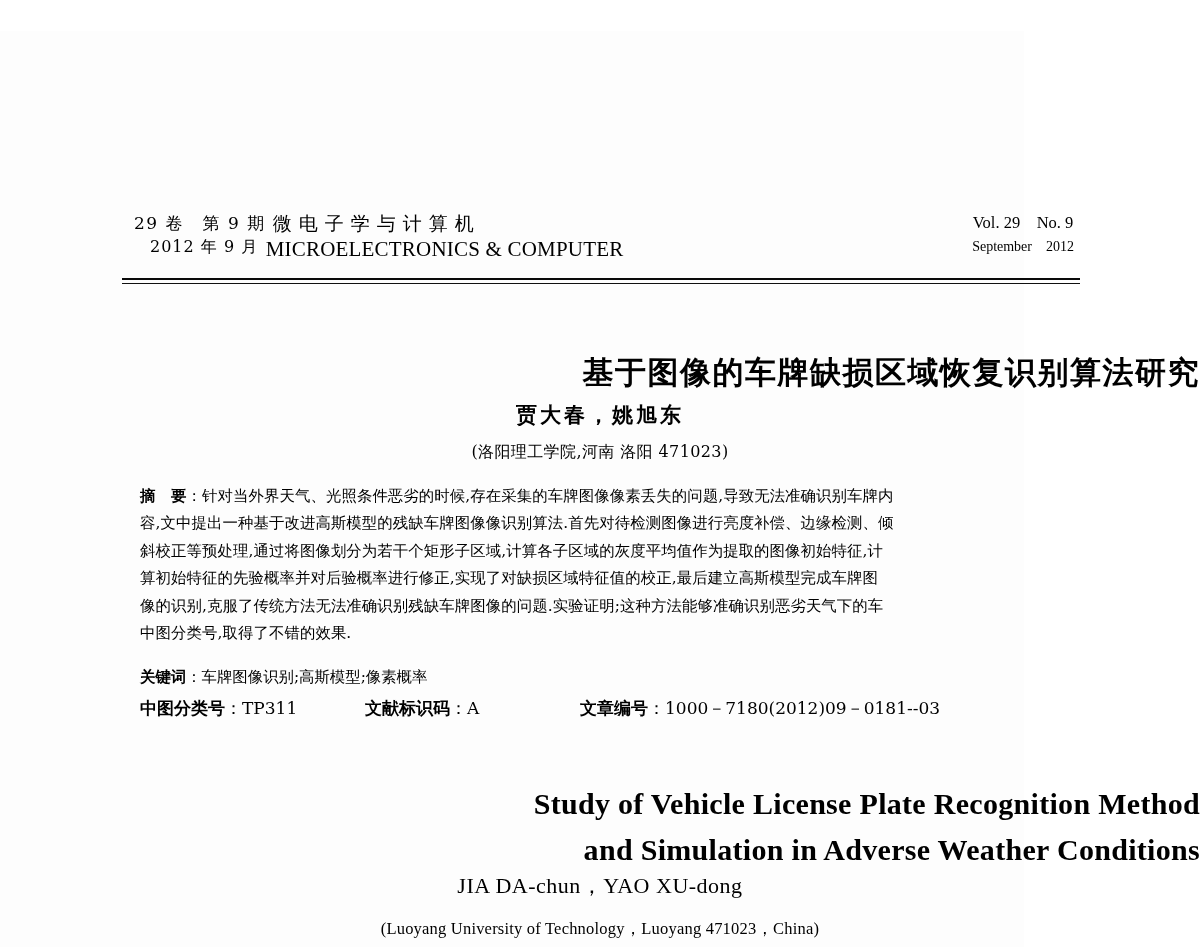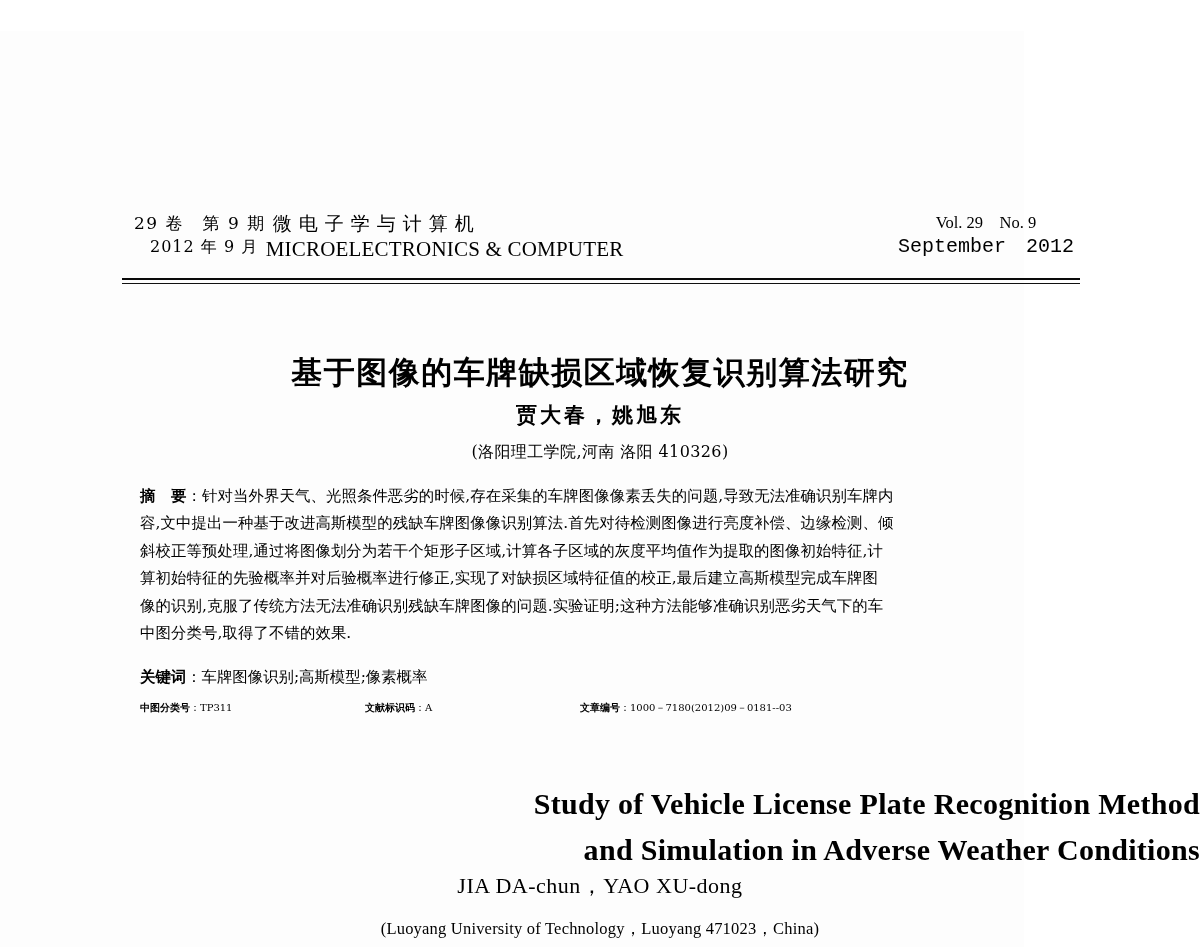--- a/index.html
+++ b/index.html
@@ -80,8 +80,8 @@
     white-space: pre;
   }
   .jh-right-line2 {
-    font-family: Liberation Mono, monospace;
-    font-size: 20px;
+    font-family: Liberation Serif, serif;
+    font-size: 14px;
     line-height: 24px;
     white-space: pre;
   }

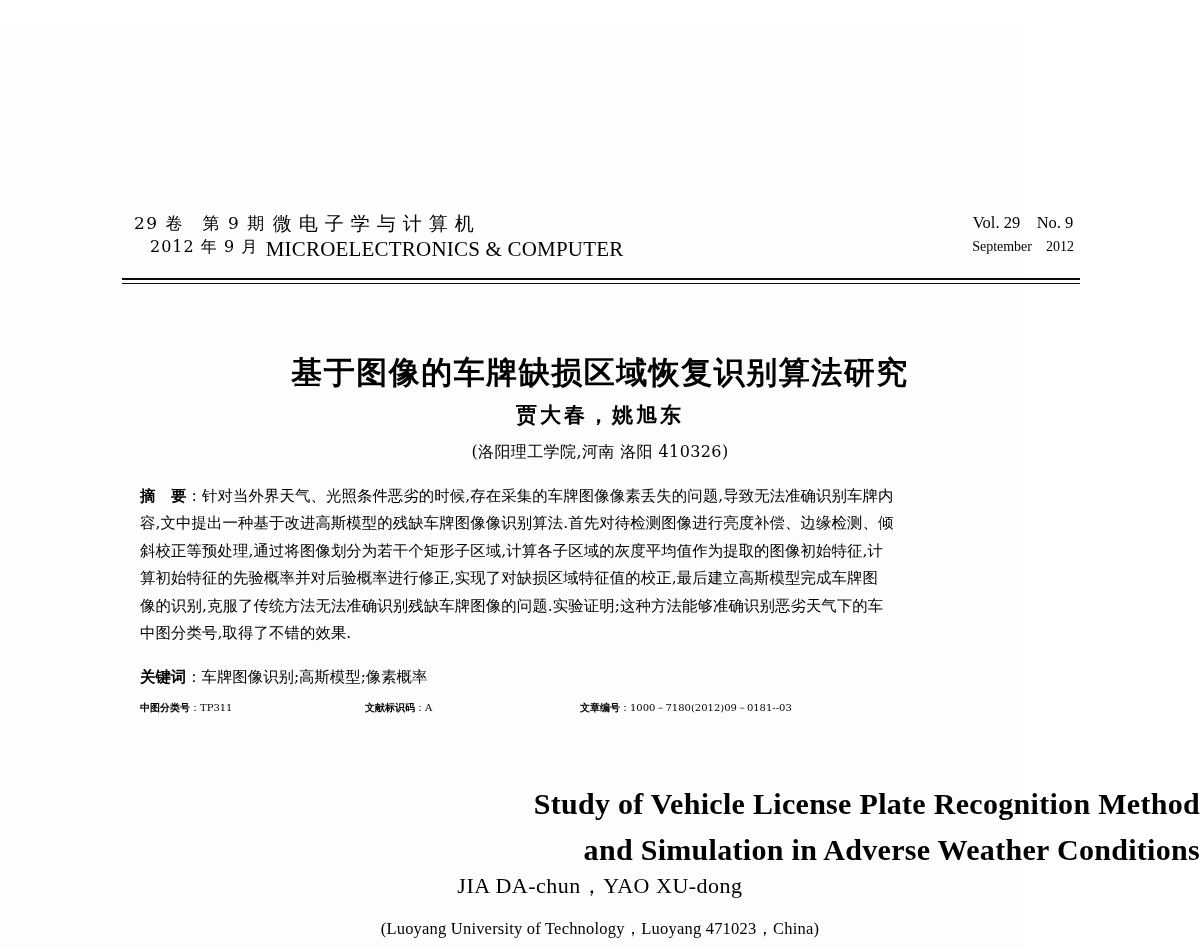--- a/index.html
+++ b/index.html
@@ -109,7 +109,7 @@
     position: absolute;
     left: 0; top: 300px;
     width: 1200px;
-    text-align: center;
+    text-align: right;
     font-family: "DejaVu Sans", sans-serif;
     font-weight: bold;
     font-size: 31px;

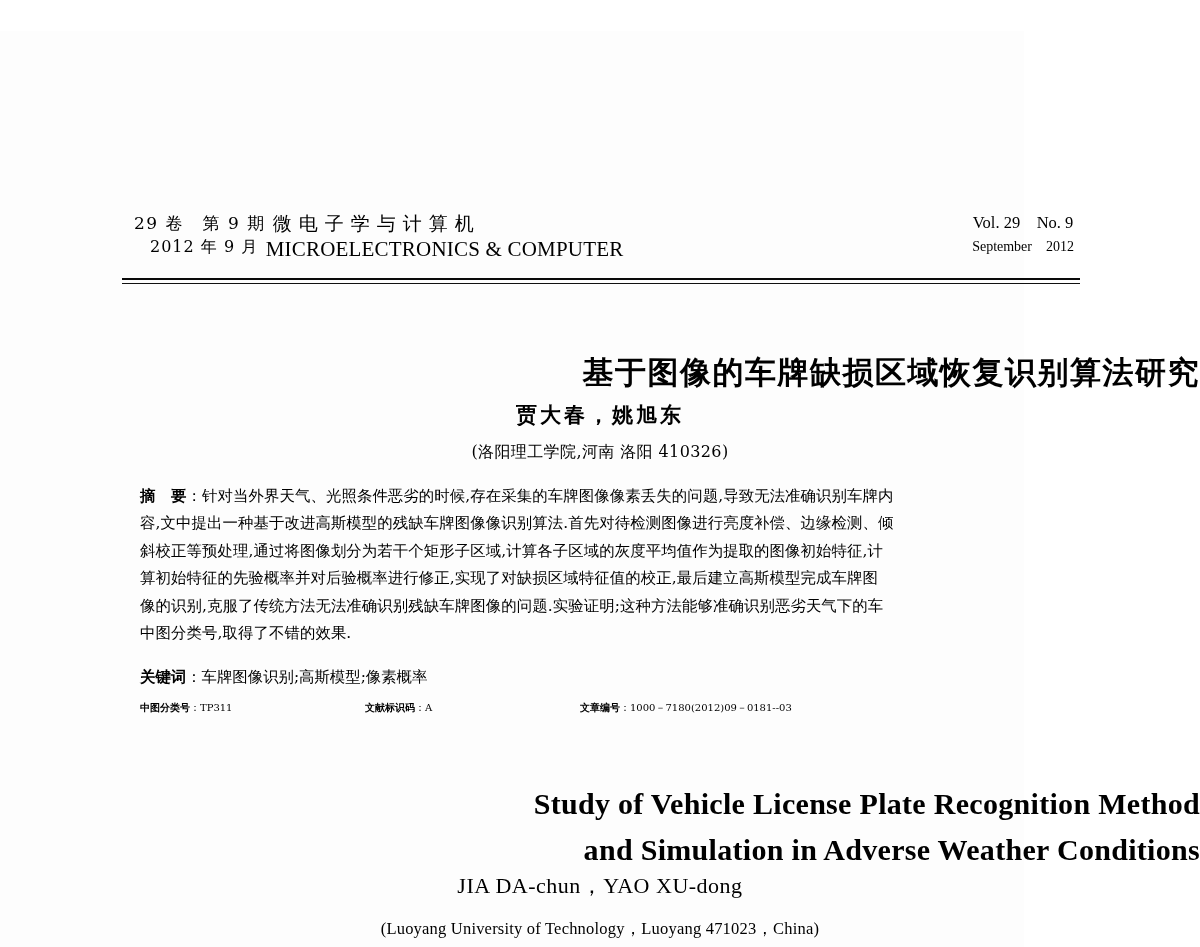--- a/index.html
+++ b/index.html
@@ -269,7 +269,7 @@
 
   <h1 class="cn-title">基于图像的车牌缺损区域恢复识别算法研究</h1>
   <div class="cn-authors">贾大春，姚旭东</div>
-  <div class="cn-affil">(洛阳理工学院,河南 洛阳 410326)</div>
+  <div class="cn-affil">(洛阳理工学院,河南 洛阳 471023)</div>
 
   <div class="abstract-block">
     <div class="abs-line first"><span class="abs-label">摘　要</span><span>：</span><span>针对当外界天气、光照条件恶劣的时候,存在采集的车牌图像像素丢失的问题,导致无法准确识别车牌内</span></div>

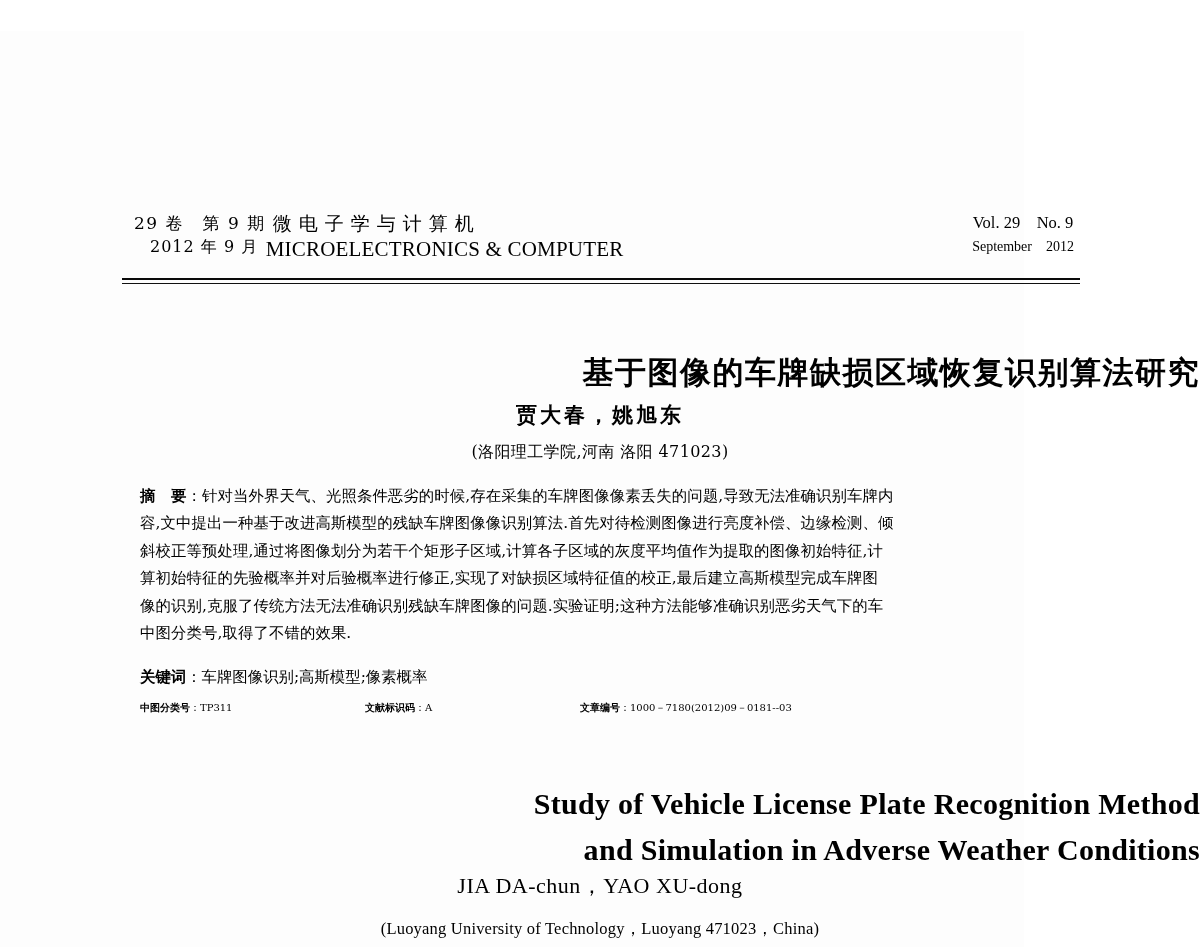--- a/index.html
+++ b/index.html
@@ -178,7 +178,7 @@
     top: 664px;
     width: 930px;
     font-family: "DejaVu Serif", serif;
-    font-size: 10px;
+    font-size: 17px;
     line-height: 26px;
     white-space: nowrap;
   }

